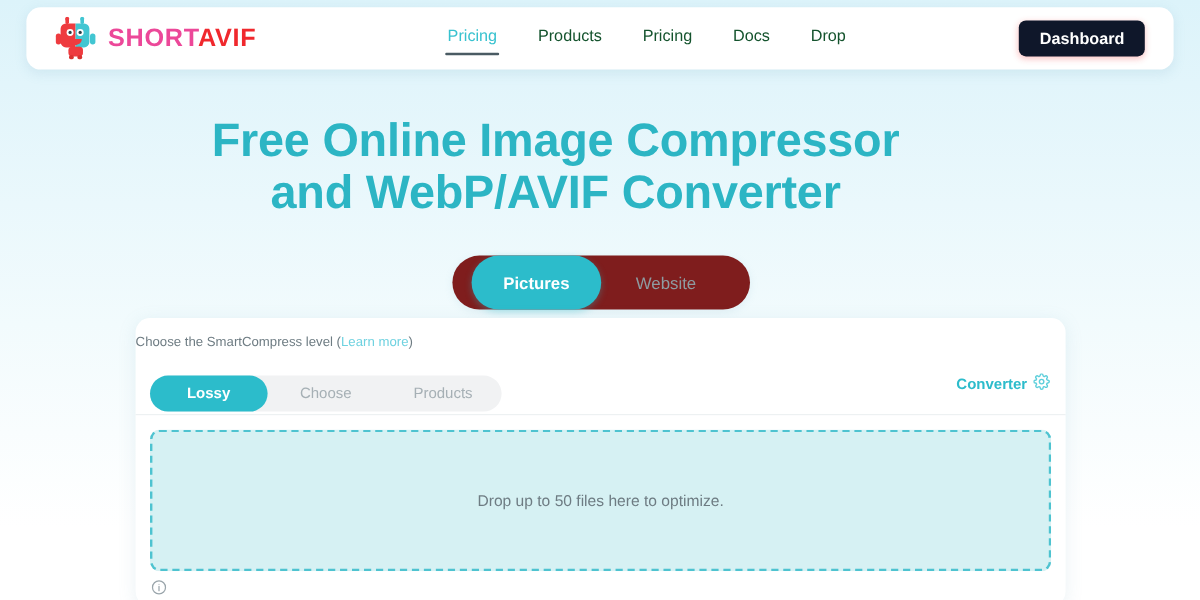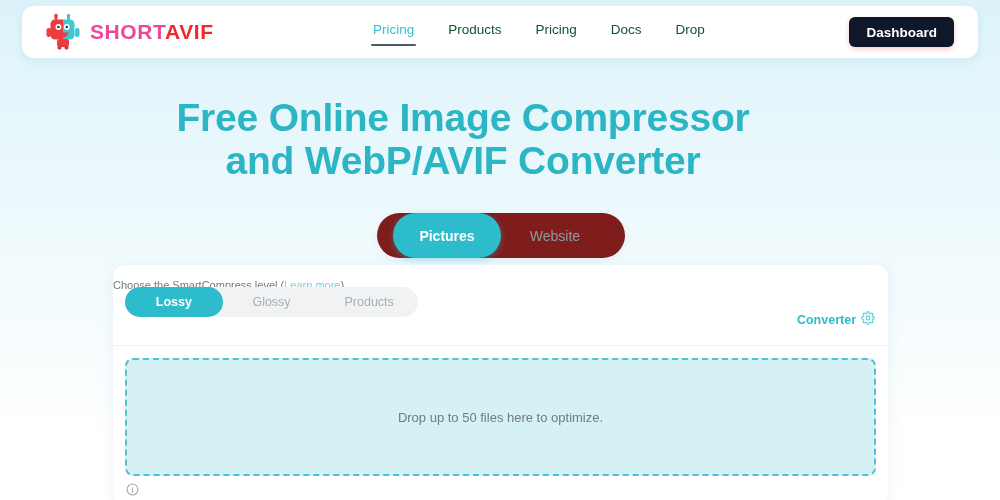--- a/index.html
+++ b/index.html
@@ -185,7 +185,7 @@
   .level-tabs {
     position: absolute;
     left: 12px;
-    top: 22px;
+    top: 48px;
     width: 293px;
     height: 30px;
     background: #f1f2f3;

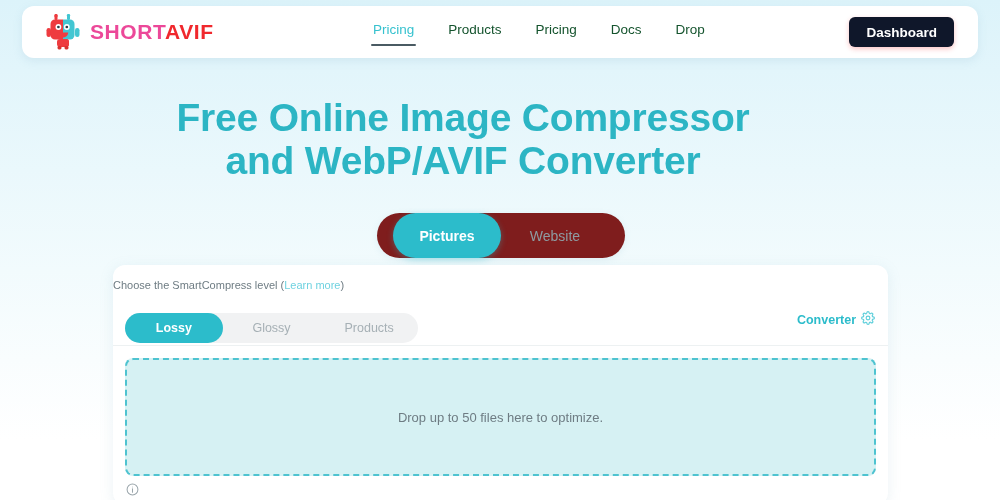--- a/index.html
+++ b/index.html
@@ -341,7 +341,7 @@
 
   <div class="level-tabs">
     <div class="level-opt active">Lossy</div>
-    <div class="level-opt">Glossy</div>
+    <div class="level-opt">Choose</div>
     <div class="level-opt">Products</div>
   </div>
 

